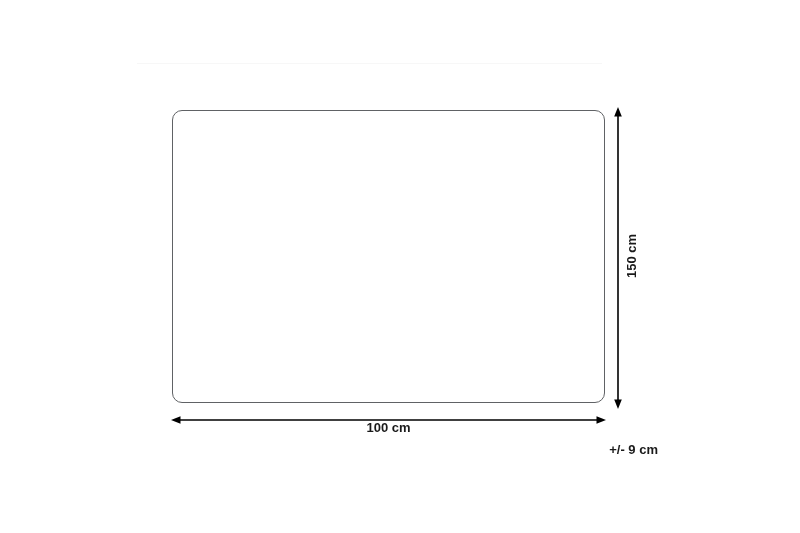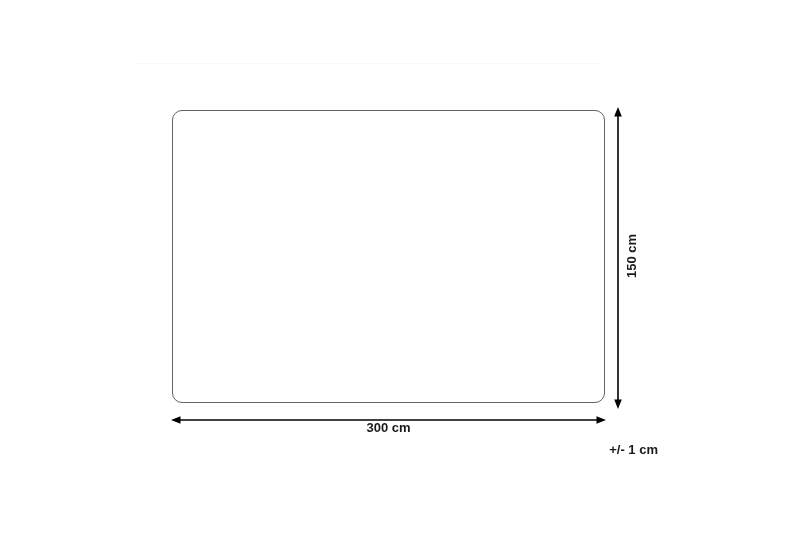--- a/index.html
+++ b/index.html
@@ -98,7 +98,7 @@
 
   <div class="dim-label height-label">150 cm</div>
 
-  <div class="dim-label width-label">300 cm</div>
+  <div class="dim-label width-label">100 cm</div>
 
   <div class="dim-label tolerance-label">+/- 1 cm</div>
 

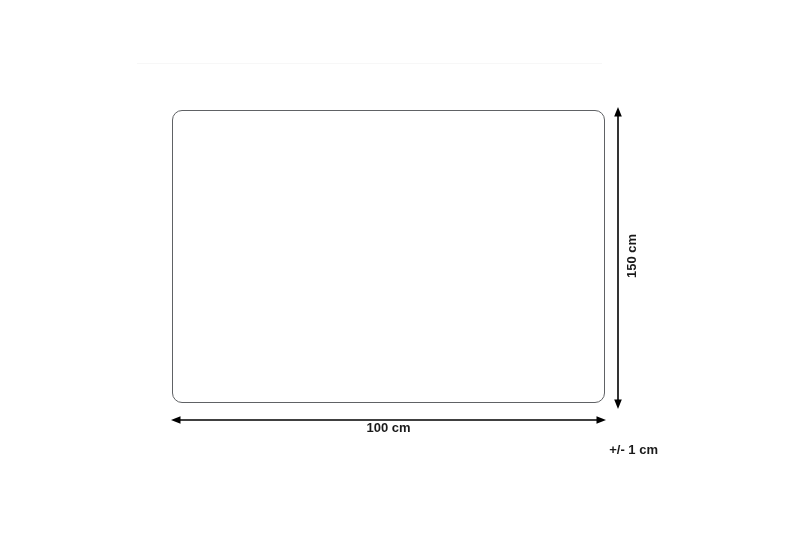--- a/index.html
+++ b/index.html
@@ -100,7 +100,7 @@
 
   <div class="dim-label width-label">100 cm</div>
 
-  <div class="dim-label tolerance-label">+/- 1 cm</div>
+  <div class="dim-label tolerance-label">+/- 9 cm</div>
 
 </div>
 

